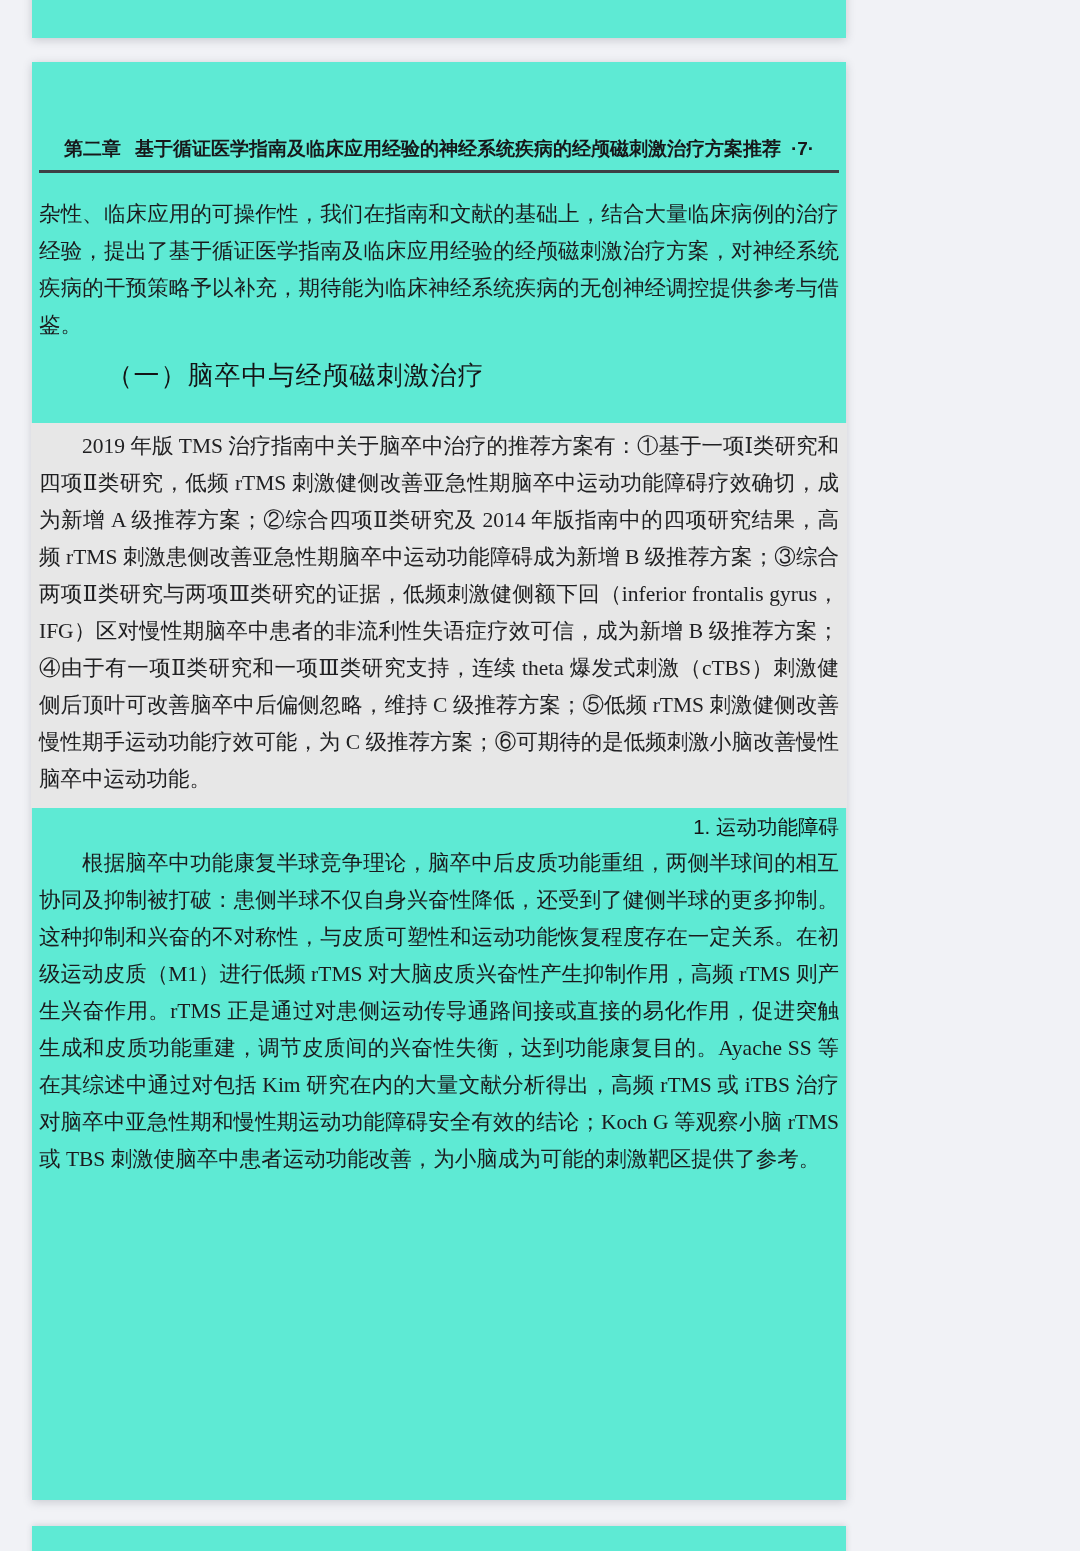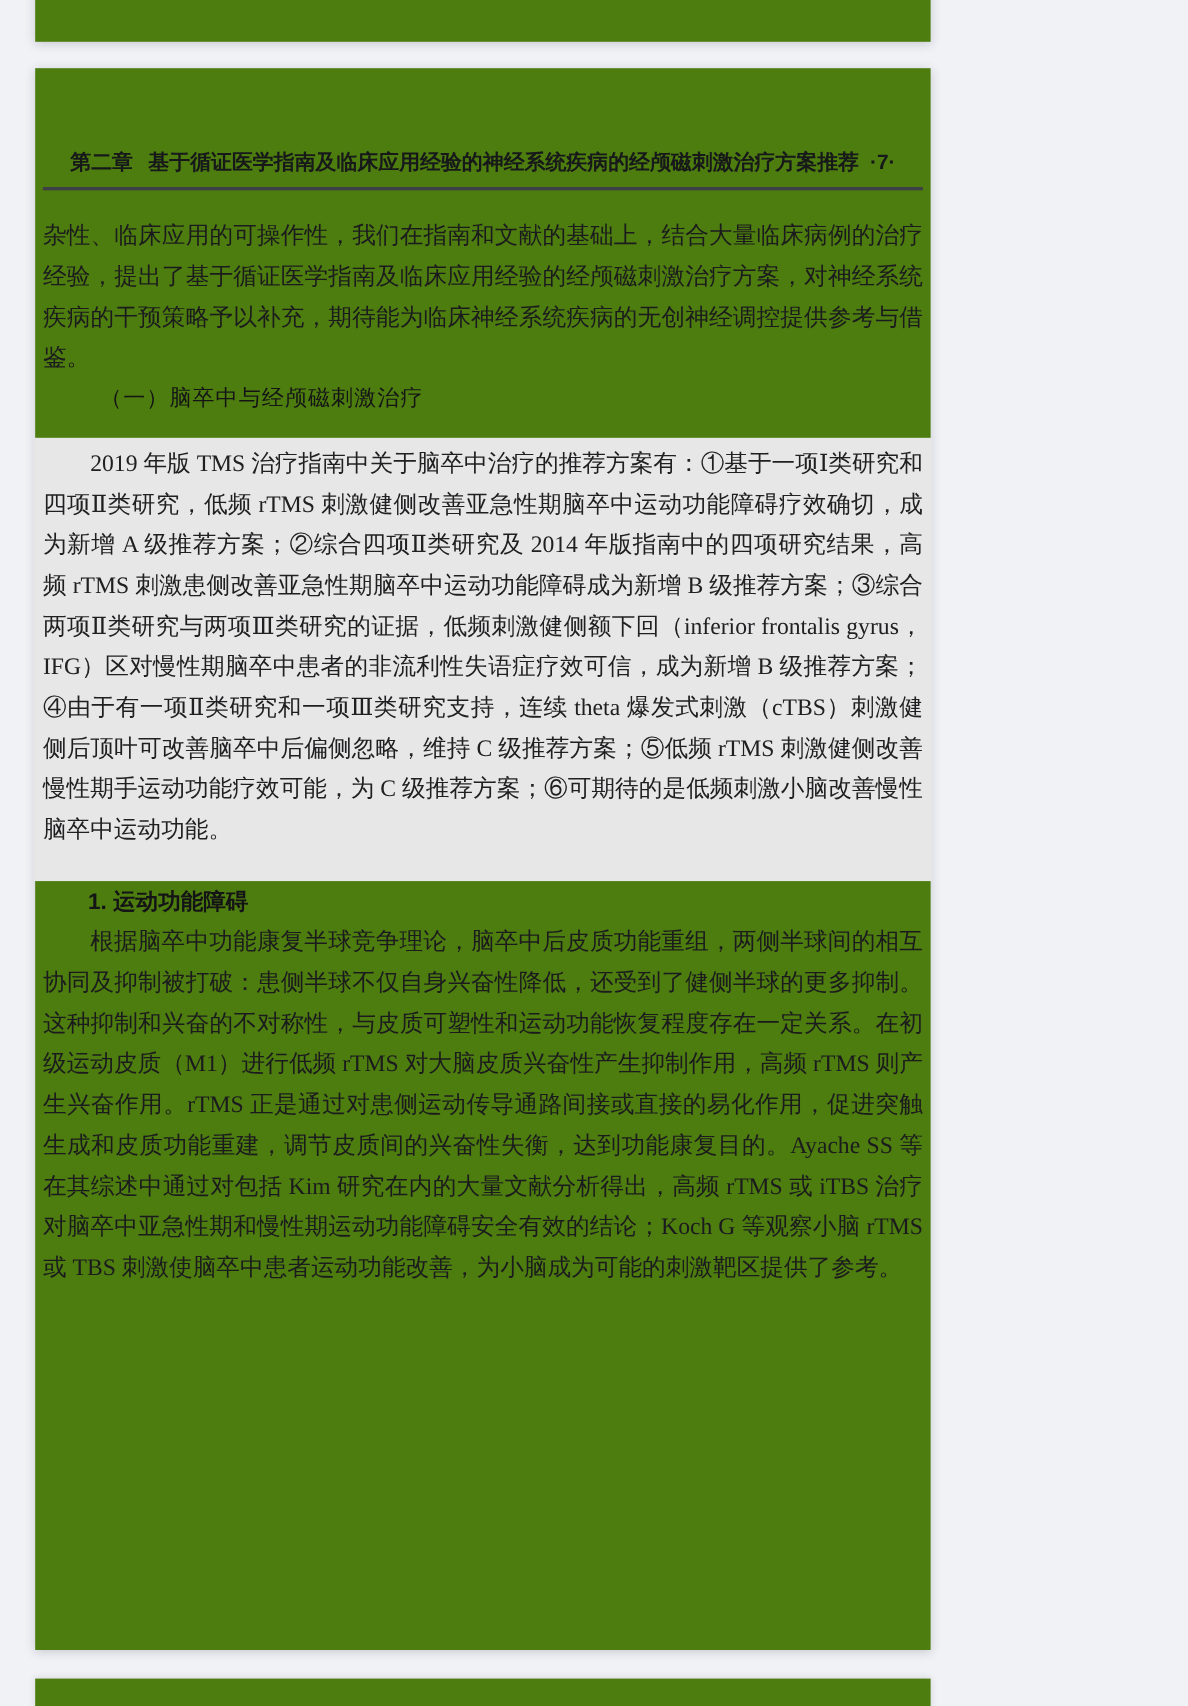--- a/index.html
+++ b/index.html
@@ -14,7 +14,7 @@
     position: absolute;
     left: 32px;
     width: 814px;
-    background: #4d7c0f;
+    background: #5eead4;
     box-shadow: 0 2px 9px rgba(55, 60, 75, 0.22);
   }
   .sheet-prev { top: -14px; height: 52px; }

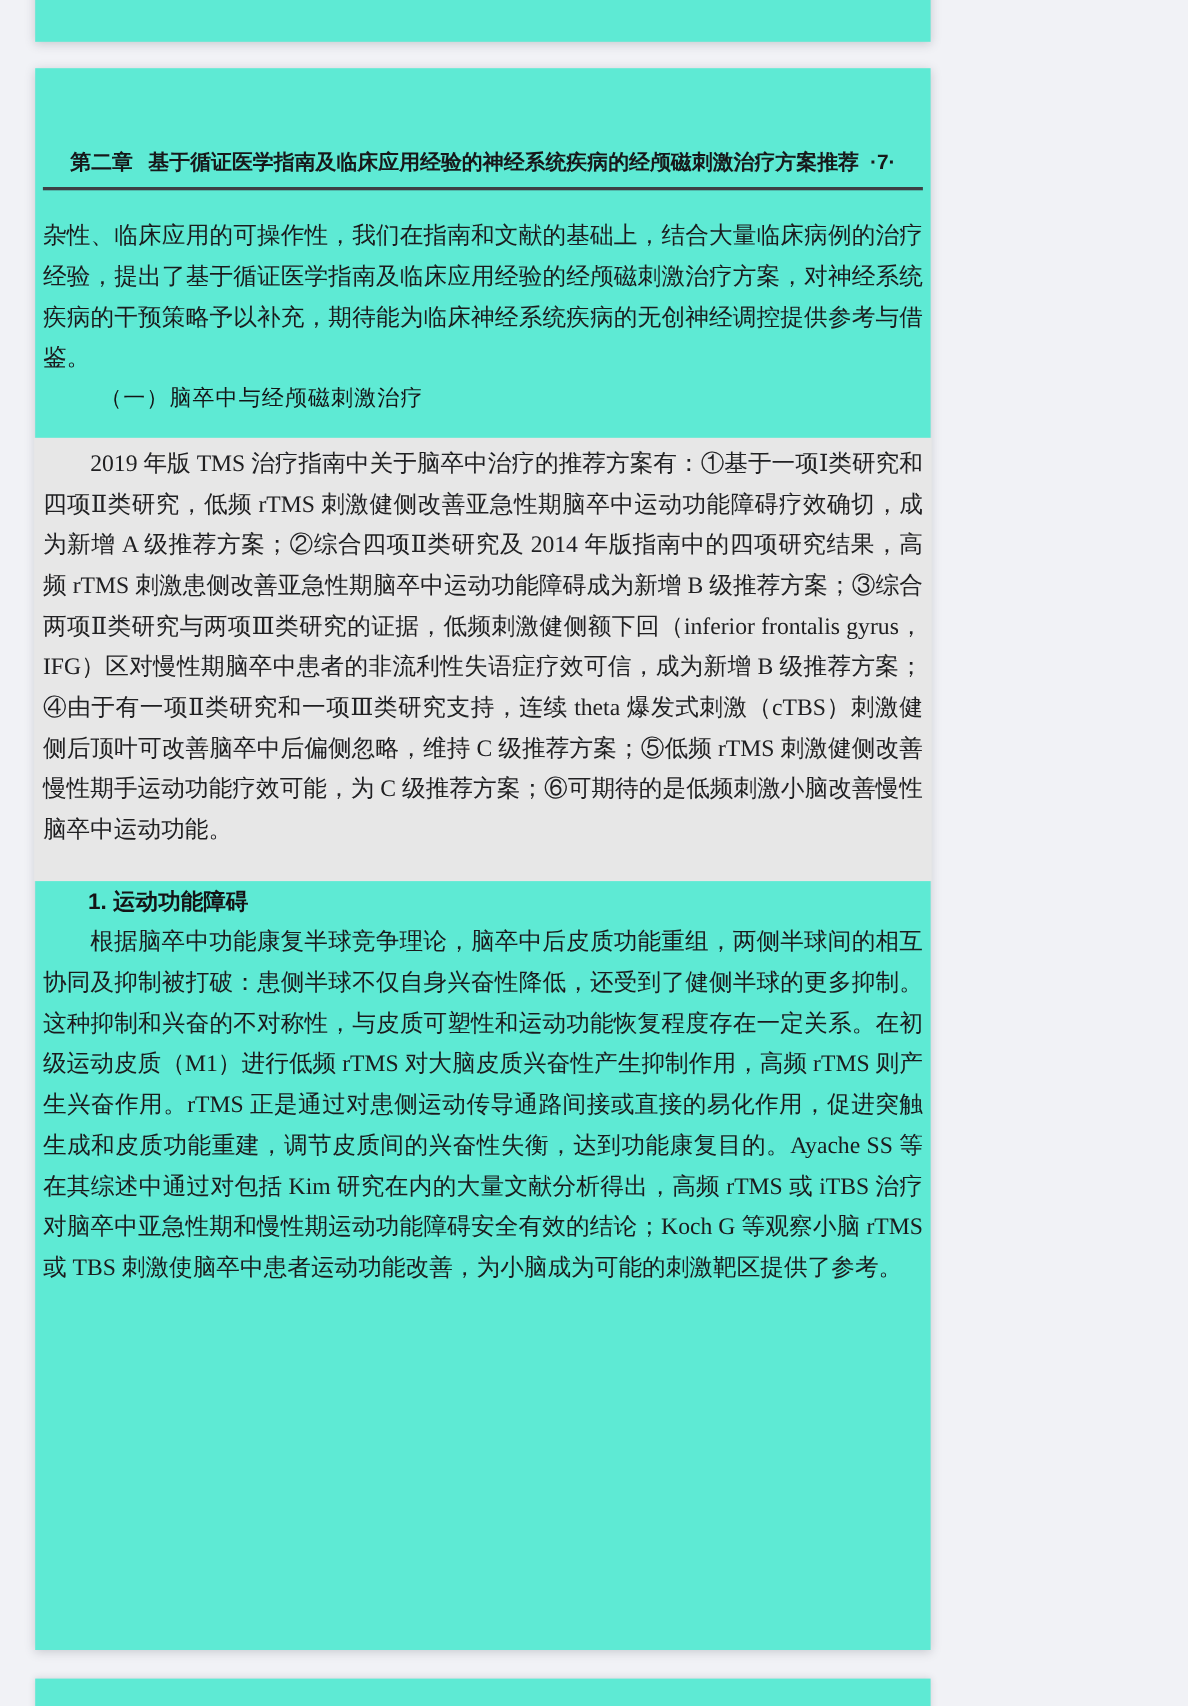--- a/index.html
+++ b/index.html
@@ -57,7 +57,8 @@
   .intro-para { margin-top: 23px; text-indent: 0; }
 
   .section-heading {
-    font-size: 20px;
+    margin-top: 13px;
+    font-size: 26px;
     line-height: 37px;
     color: #141416;
     text-indent: 2.6em;

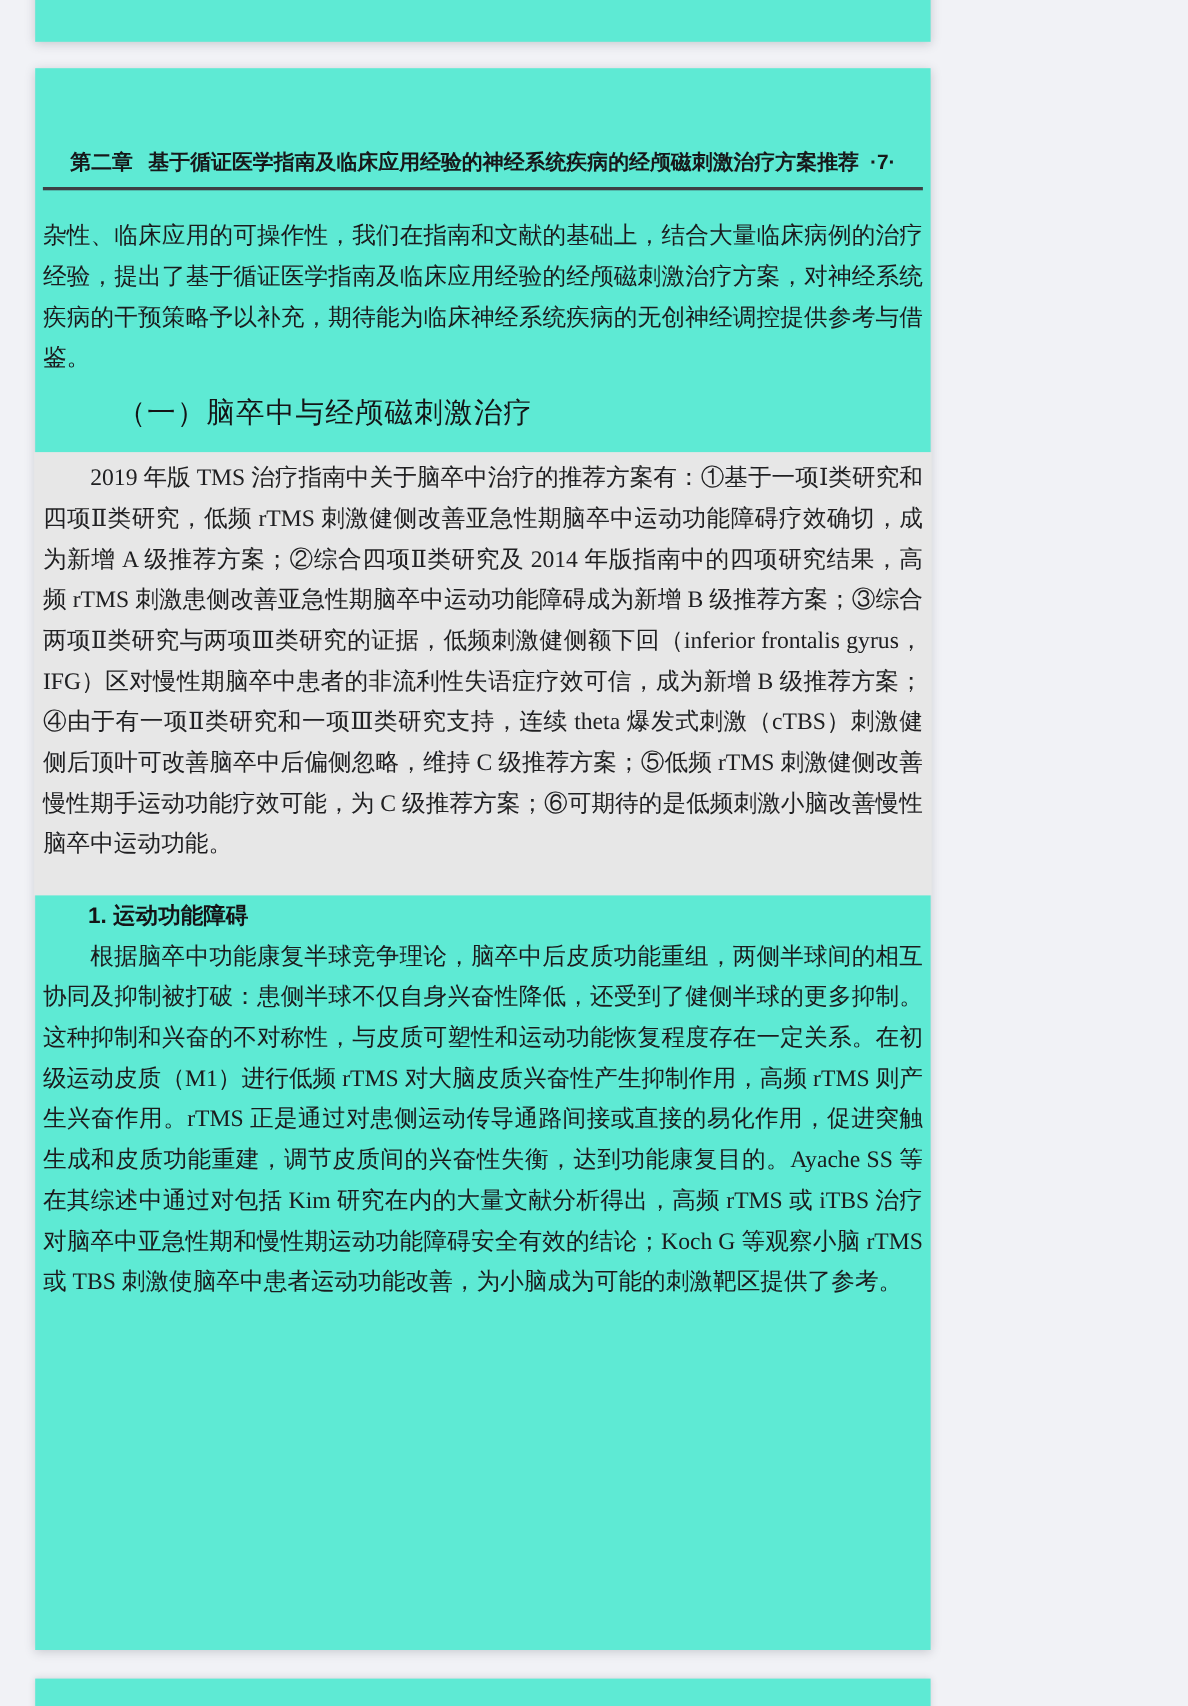--- a/index.html
+++ b/index.html
@@ -67,8 +67,8 @@
 
   .highlight-box {
     background: #e7e7e7;
-    margin: 17px -8px 0 -8px;
-    padding: 5px 8px 28px 8px;
+    margin: 29px -8px 0 -8px;
+    padding: 5px 8px 10px 8px;
   }
   .box-para {
     font-size: 21.5px;

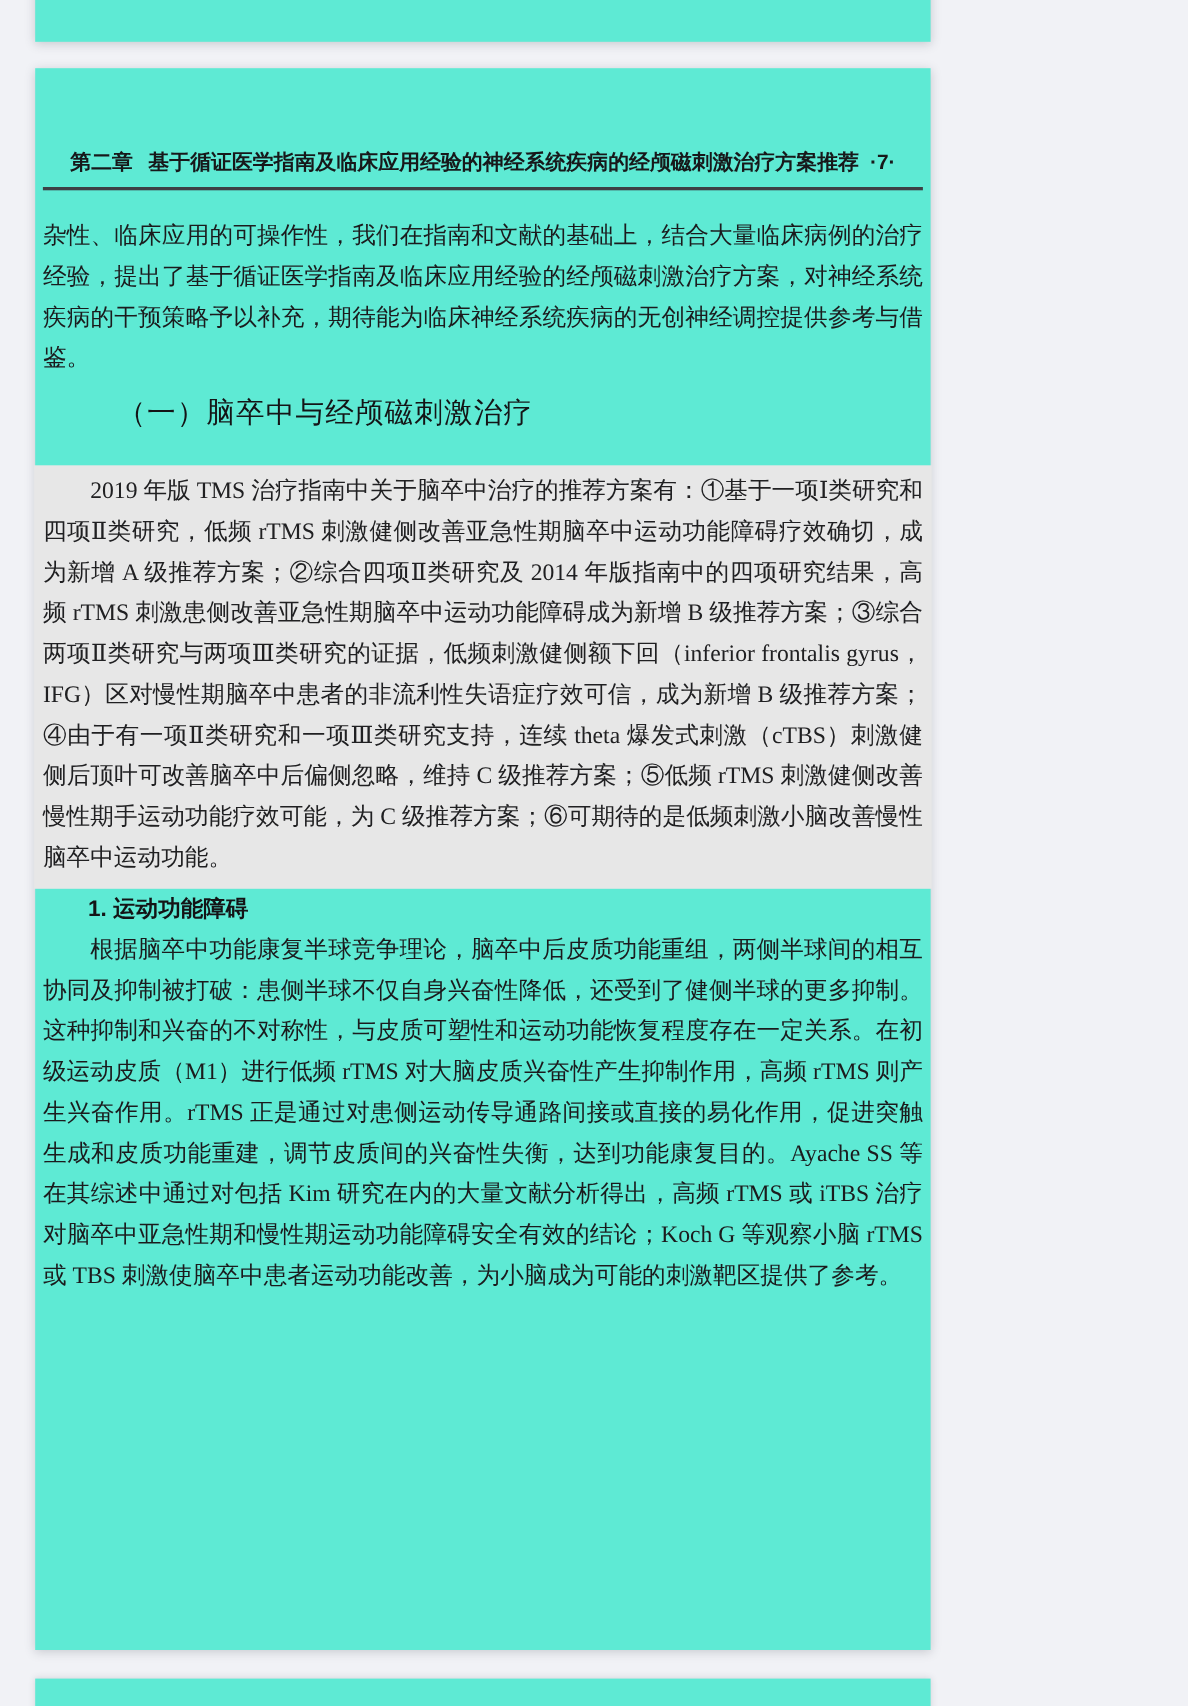--- a/index.html
+++ b/index.html
@@ -83,11 +83,12 @@
 
   .sub-heading {
     font-family: "Liberation Sans", "DejaVu Sans", sans-serif;
-    font-weight: 700;
+    font-weight: 400;
     font-size: 20.5px;
     line-height: 37px;
     color: #141416;
     text-indent: 2em;
+    text-align: right;
   }
 
   .fill-last { text-align-last: justify; }

